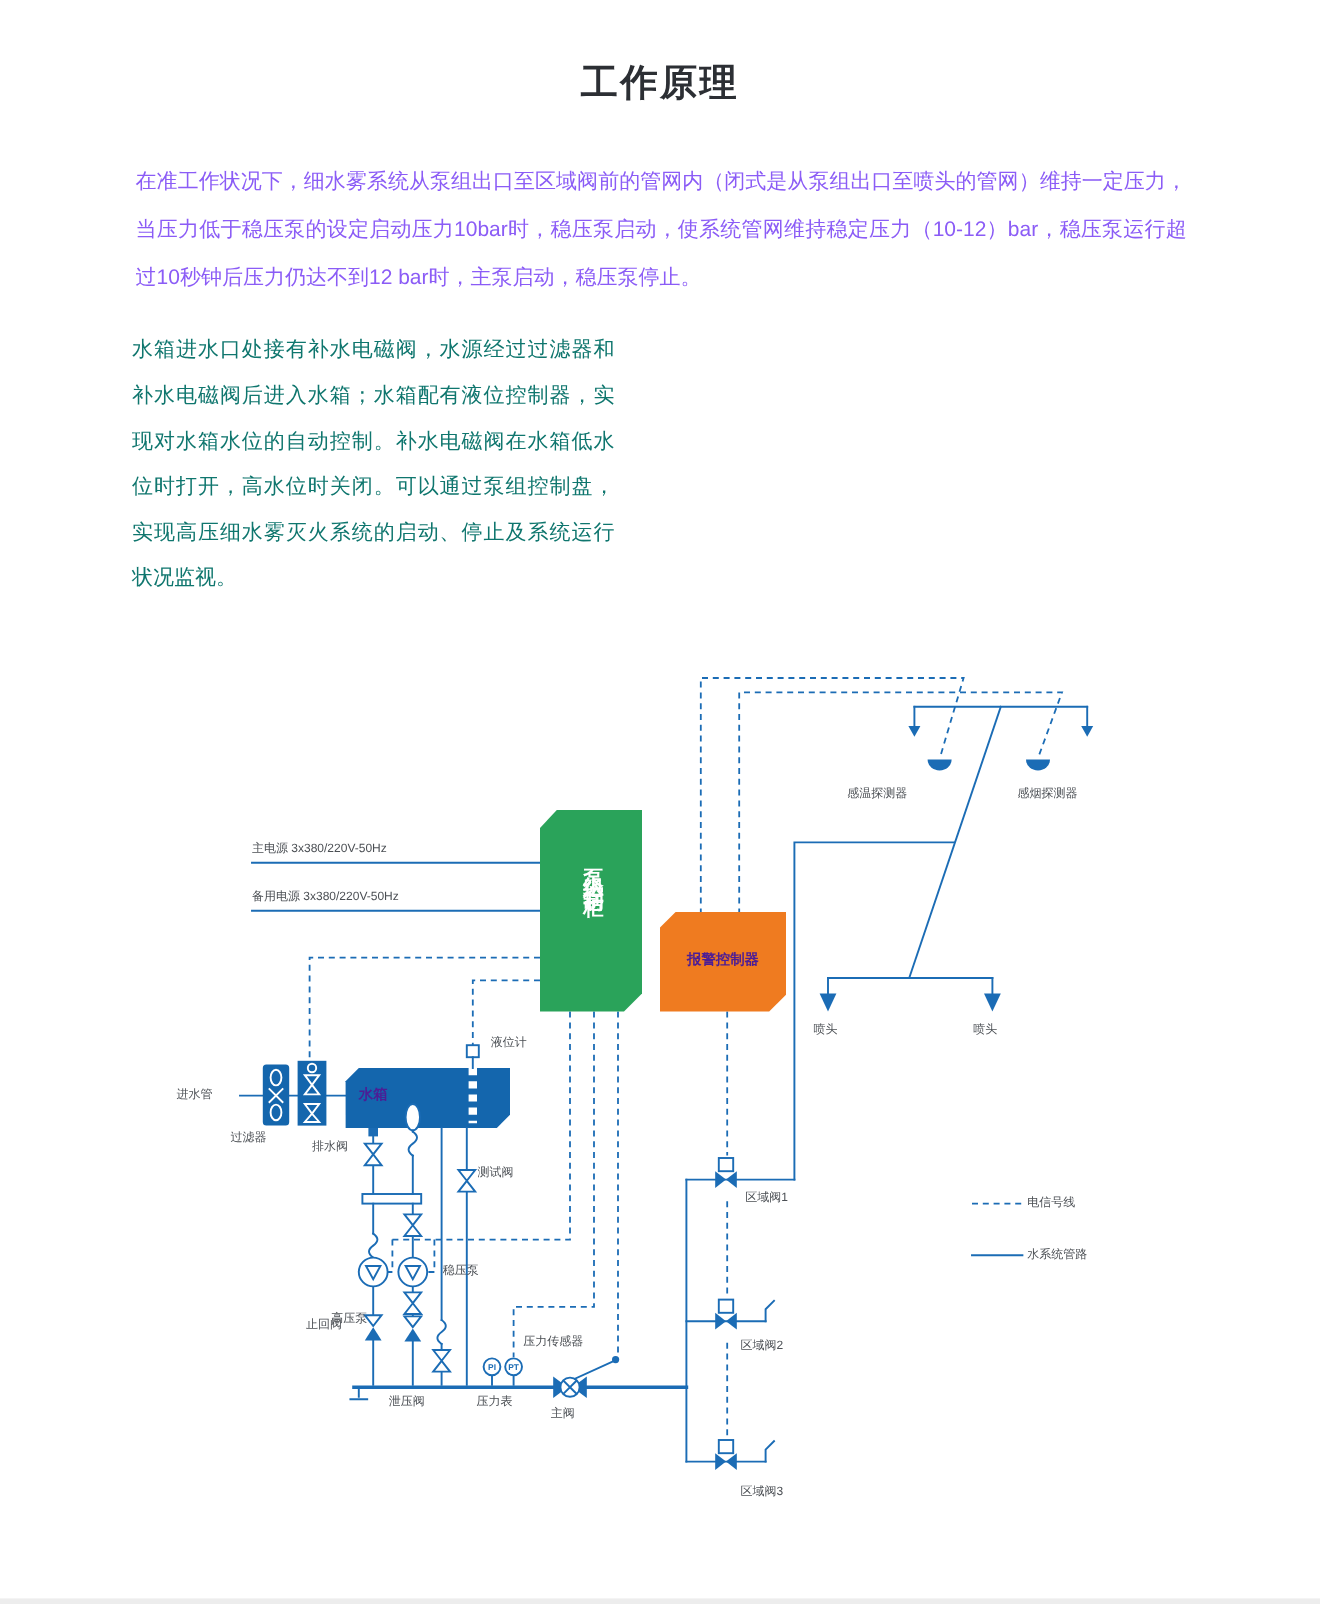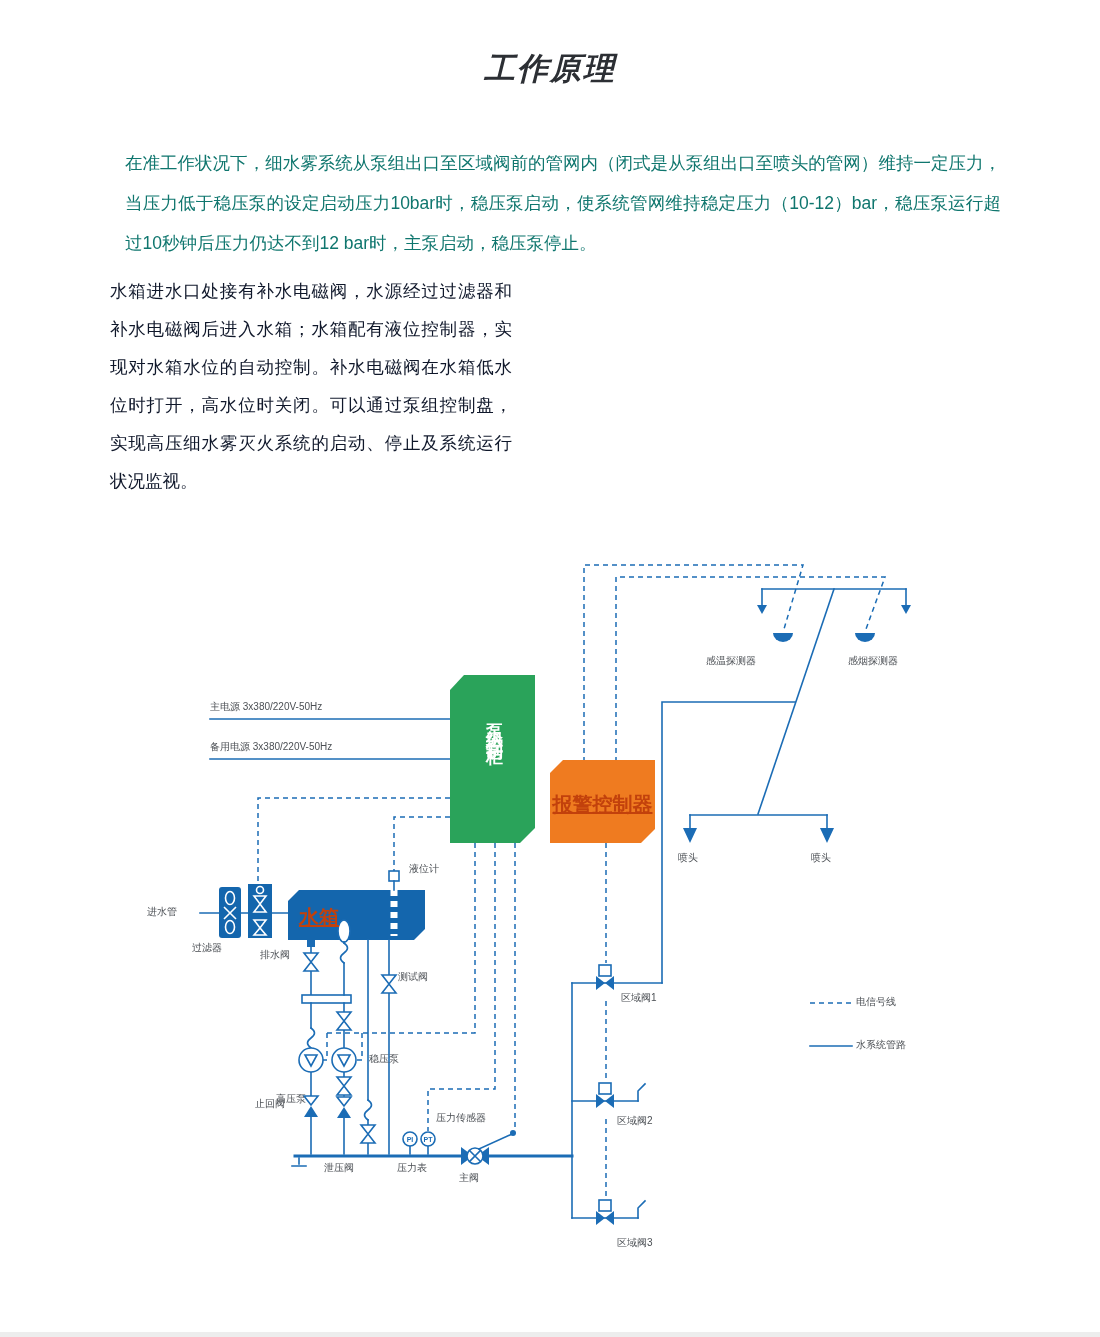--- a/index.html
+++ b/index.html
@@ -6,7 +6,7 @@
   .page{position:relative;width:1100px;height:1337px;background:#fff;overflow:hidden;
         font-family:"Liberation Sans","DejaVu Sans",sans-serif;}
   .title{position:absolute;top:48px;left:0;width:1100px;text-align:center;margin:0;
-         font-size:31px;font-weight:bold;color:#2c2f34;letter-spacing:2px;font-style:italic;}
+         font-size:31px;font-weight:bold;color:#2c2f34;letter-spacing:2px;}
   .intro{position:absolute;top:131px;left:113px;width:876px;margin:12px;
          font-size:17.5px;line-height:40px;color:#0f766e;text-align:justify;}
   .col{position:absolute;top:272px;width:402px;margin:0;

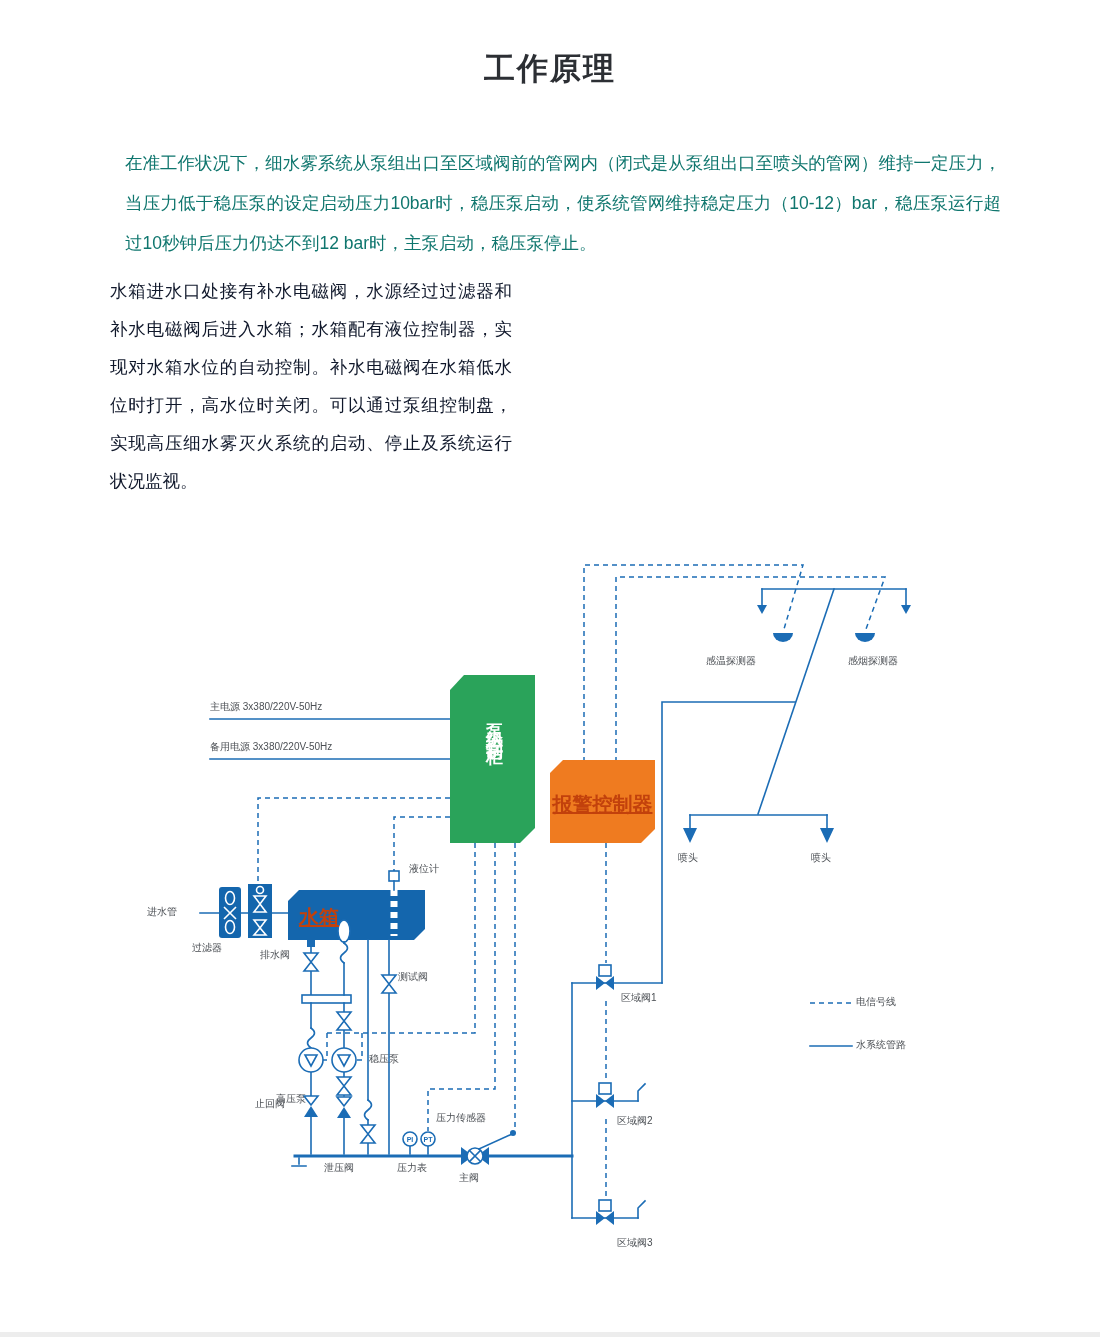--- a/index.html
+++ b/index.html
@@ -7,8 +7,8 @@
         font-family:"Liberation Sans","DejaVu Sans",sans-serif;}
   .title{position:absolute;top:48px;left:0;width:1100px;text-align:center;margin:0;
          font-size:31px;font-weight:bold;color:#2c2f34;letter-spacing:2px;}
-  .intro{position:absolute;top:131px;left:113px;width:876px;margin:12px;
-         font-size:17.5px;line-height:40px;color:#0f766e;text-align:justify;}
+  .intro{position:absolute;top:131px;left:113px;width:876px;margin:0;
+         font-size:17.5px;line-height:40px;color:#8b5cf6;text-align:justify;}
   .col{position:absolute;top:272px;width:402px;margin:0;
        font-size:17.5px;line-height:38px;color:#0f172a;text-align:justify;}
   .col-left{left:110px;}

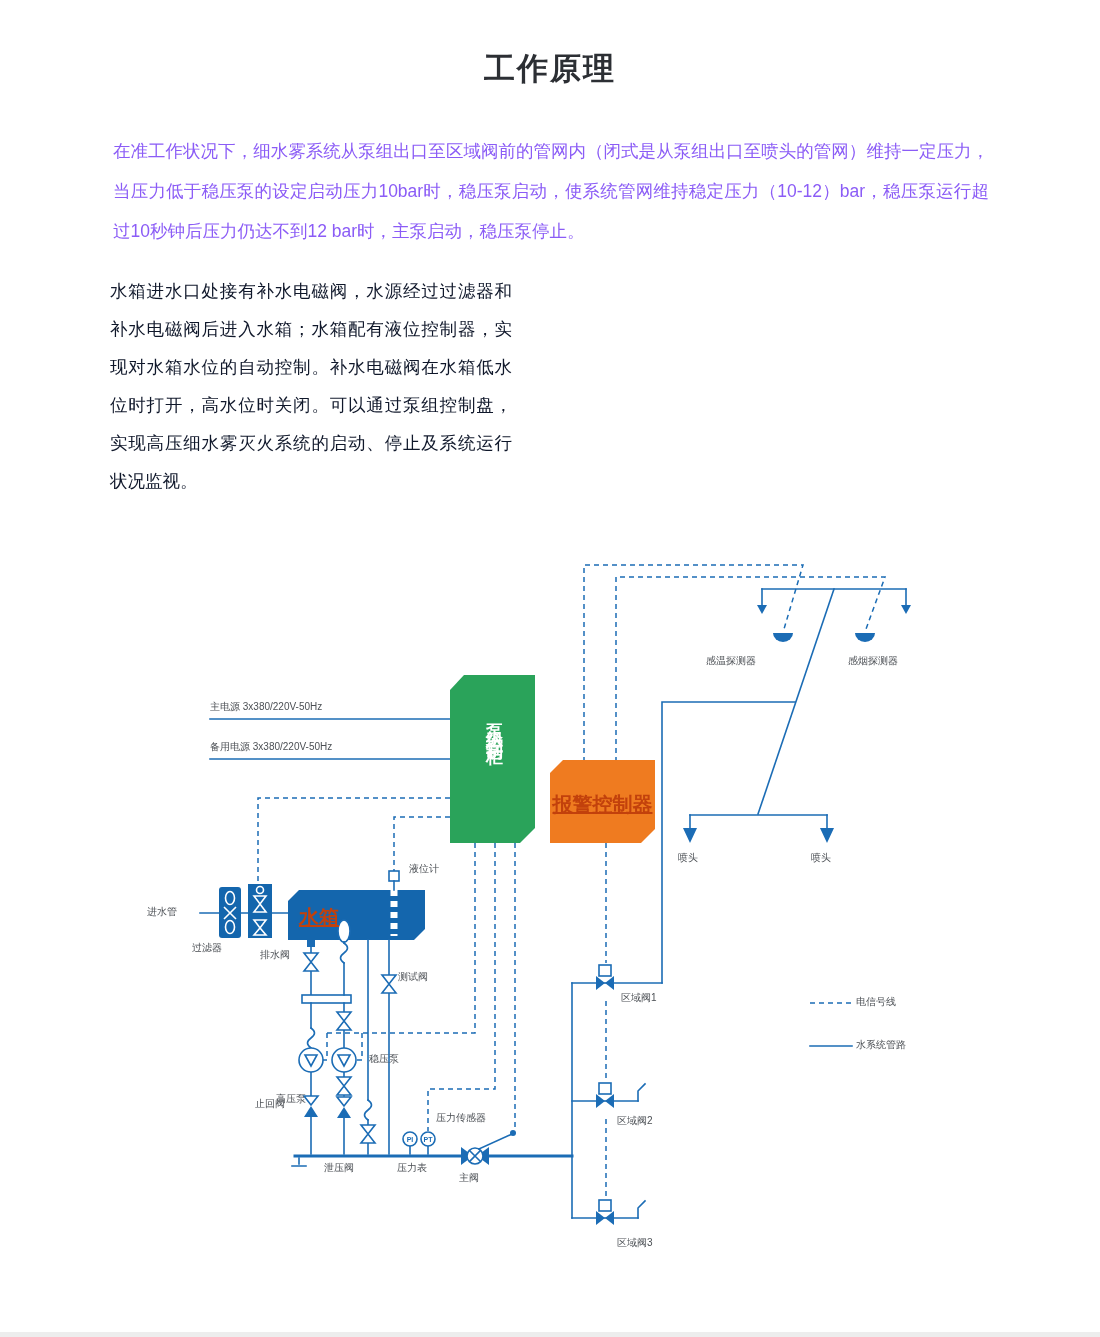--- a/index.html
+++ b/index.html
@@ -10,7 +10,7 @@
   .intro{position:absolute;top:131px;left:113px;width:876px;margin:0;
          font-size:17.5px;line-height:40px;color:#8b5cf6;text-align:justify;}
   .col{position:absolute;top:272px;width:402px;margin:0;
-       font-size:17.5px;line-height:38px;color:#0f172a;text-align:justify;}
+       font-size:17.5px;line-height:38px;color:#0f766e;text-align:justify;}
   .col-left{left:110px;}
   .col-right{left:588px;}
   svg{position:absolute;left:0;top:0;}

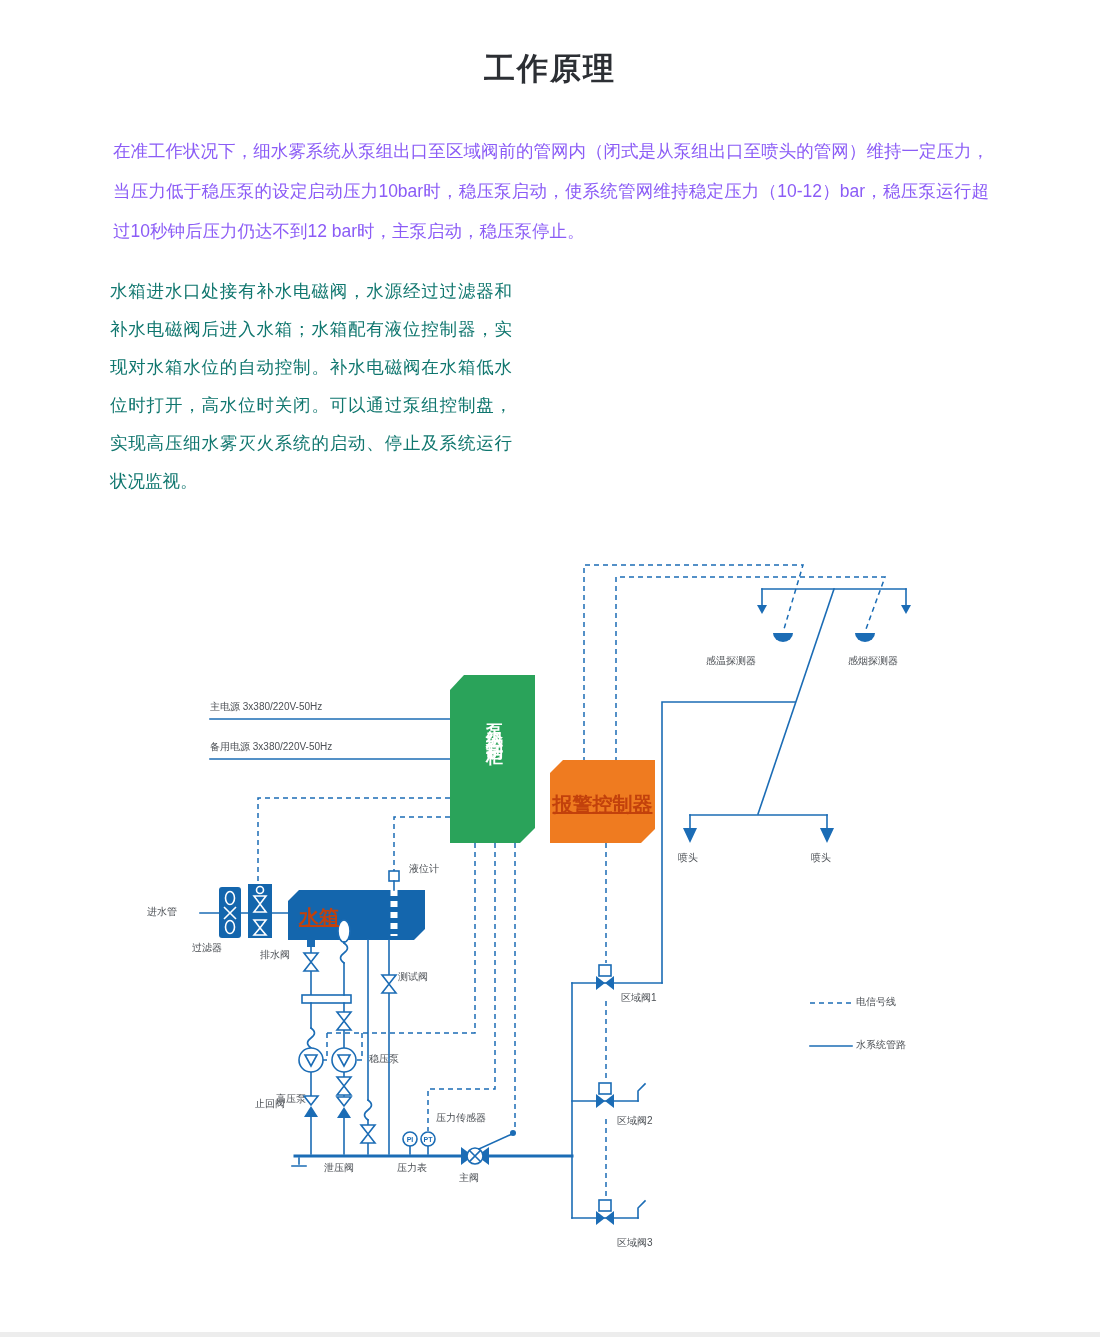--- a/index.html
+++ b/index.html
@@ -23,7 +23,7 @@
   .wd{stroke:#ffffff;stroke-width:7;fill:none;stroke-dasharray:6 5;}
   .gtxt{font-size:7px;fill:#1b6cb5;font-weight:bold;}
   .lb{position:absolute;font-size:10px;color:#4b4f54;white-space:nowrap;}
-  .lbw{position:absolute;font-size:20px;font-weight:bold;color:#c2410c;white-space:nowrap;text-decoration:underline;}
+  .lbw{position:absolute;font-size:12px;font-weight:bold;color:#4c1d95;white-space:nowrap;}
   .vtext{position:absolute;writing-mode:vertical-lr;text-orientation:upright;
          letter-spacing:6px;font-size:17px;font-weight:bold;color:#fff;}
   .alarm-label{width:105px;text-align:center;}

